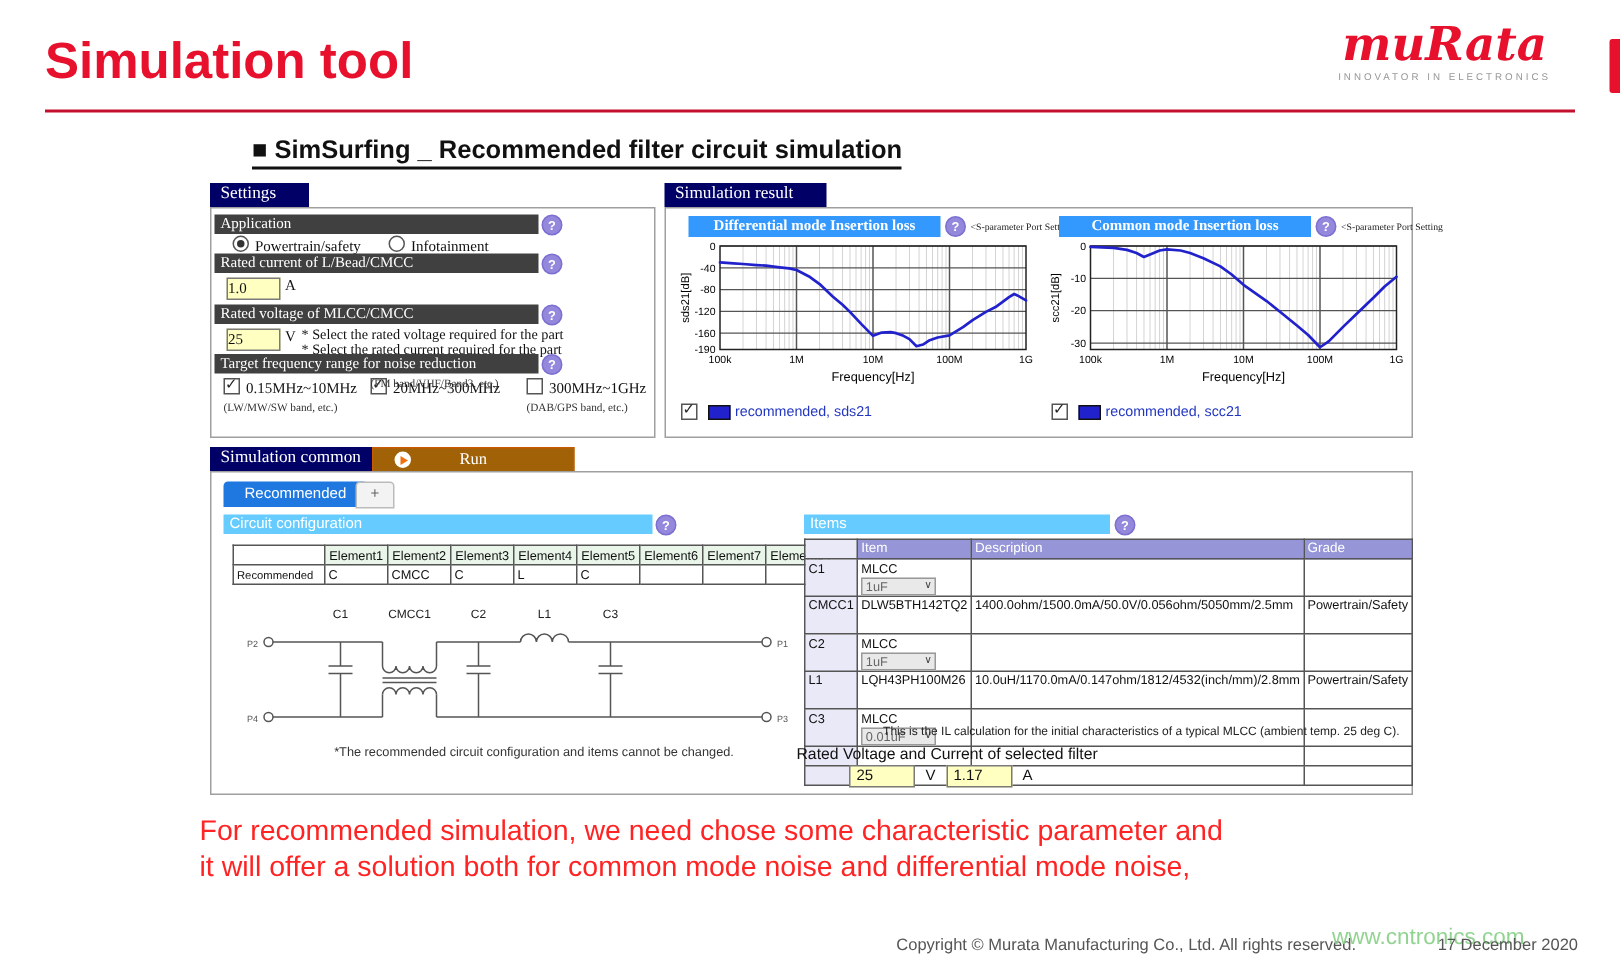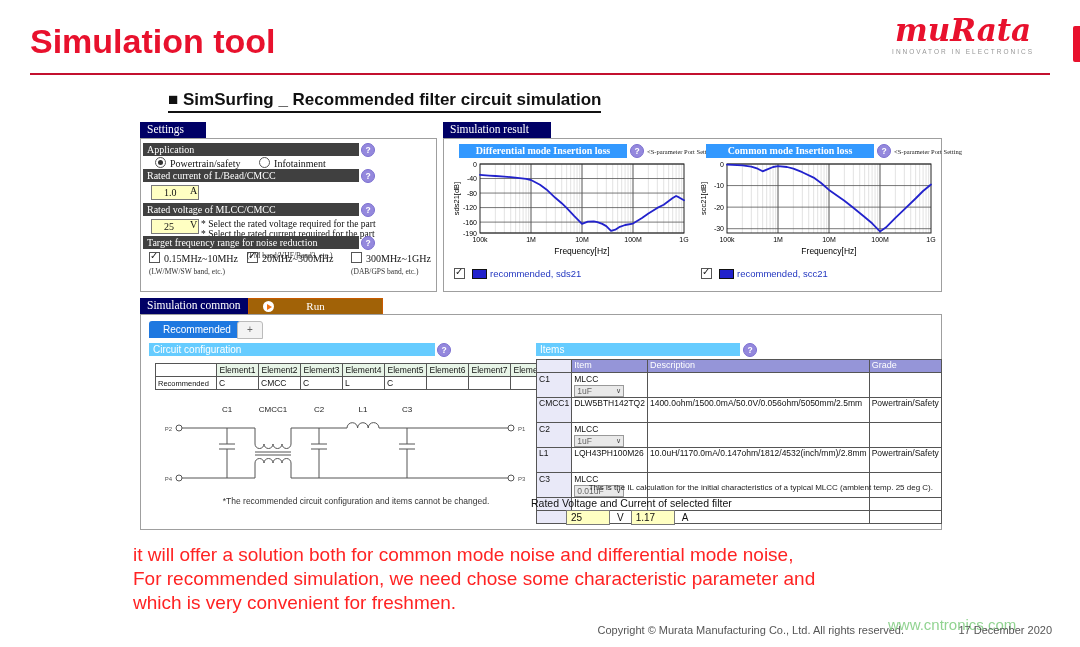--- a/index.html
+++ b/index.html
@@ -28,7 +28,7 @@
   .qi-inline{position:relative;display:inline-block;flex:none;}
   .stext{position:absolute;font-family:"Liberation Serif",serif;font-size:10px;color:#111;white-space:nowrap;}
   .yin{position:absolute;width:34px;height:13px;background:#ffffc2;border:1px solid #7a7a7a;
-       font-family:"Liberation Serif",serif;font-size:10px;line-height:13px;padding-left:12px;}
+       font-family:"Liberation Serif",serif;font-size:10px;line-height:13px;padding-left:0;}
   .radio{display:inline-block;width:9px;height:9px;border:1px solid #555;border-radius:50%;
          position:relative;vertical-align:-1px;background:#fff;margin-right:4px;}
   .radio.on::after{content:"";position:absolute;left:2px;top:2px;right:2px;bottom:2px;background:#333;border-radius:50%;}

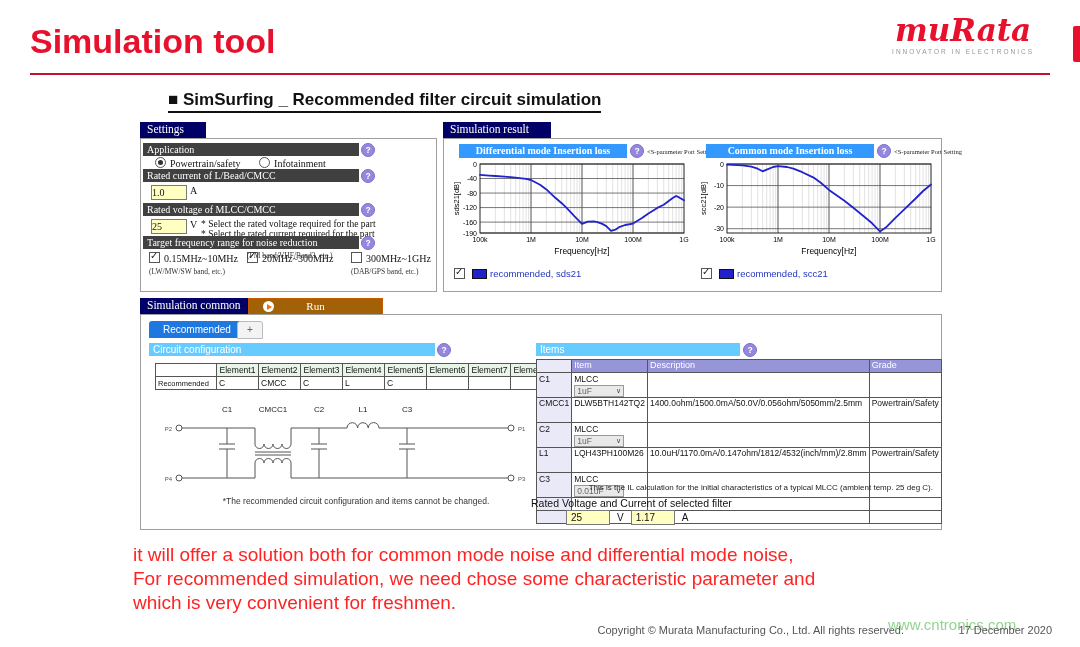--- a/index.html
+++ b/index.html
@@ -455,8 +455,8 @@
   </div>
 
   <div class="note-red">
+    <div>For recommended simulation, we need chose some characteristic parameter and</div>
     <div>it will offer a solution both for common mode noise and differential mode noise,</div>
-    <div>For recommended simulation, we need chose some characteristic parameter and</div>
     <div>which is very convenient for freshmen.</div>
   </div>
 

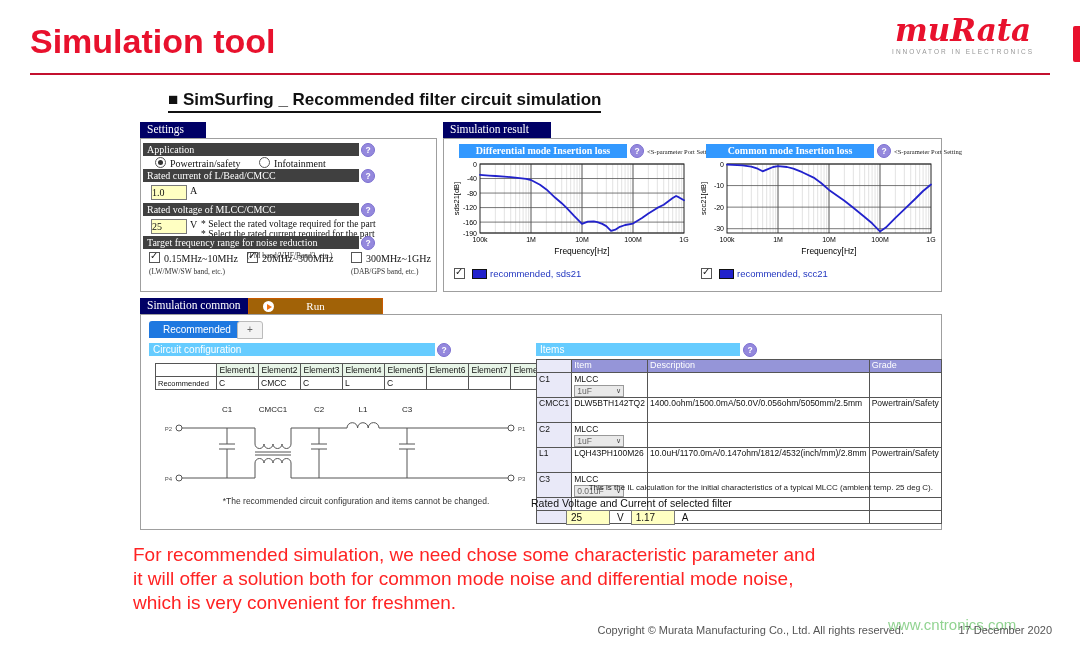--- a/index.html
+++ b/index.html
@@ -457,7 +457,6 @@
   <div class="note-red">
     <div>For recommended simulation, we need chose some characteristic parameter and</div>
     <div>it will offer a solution both for common mode noise and differential mode noise,</div>
-    <div>which is very convenient for freshmen.</div>
   </div>
 
   <div class="copyright">Copyright © Murata Manufacturing Co., Ltd. All rights reserved.</div>

